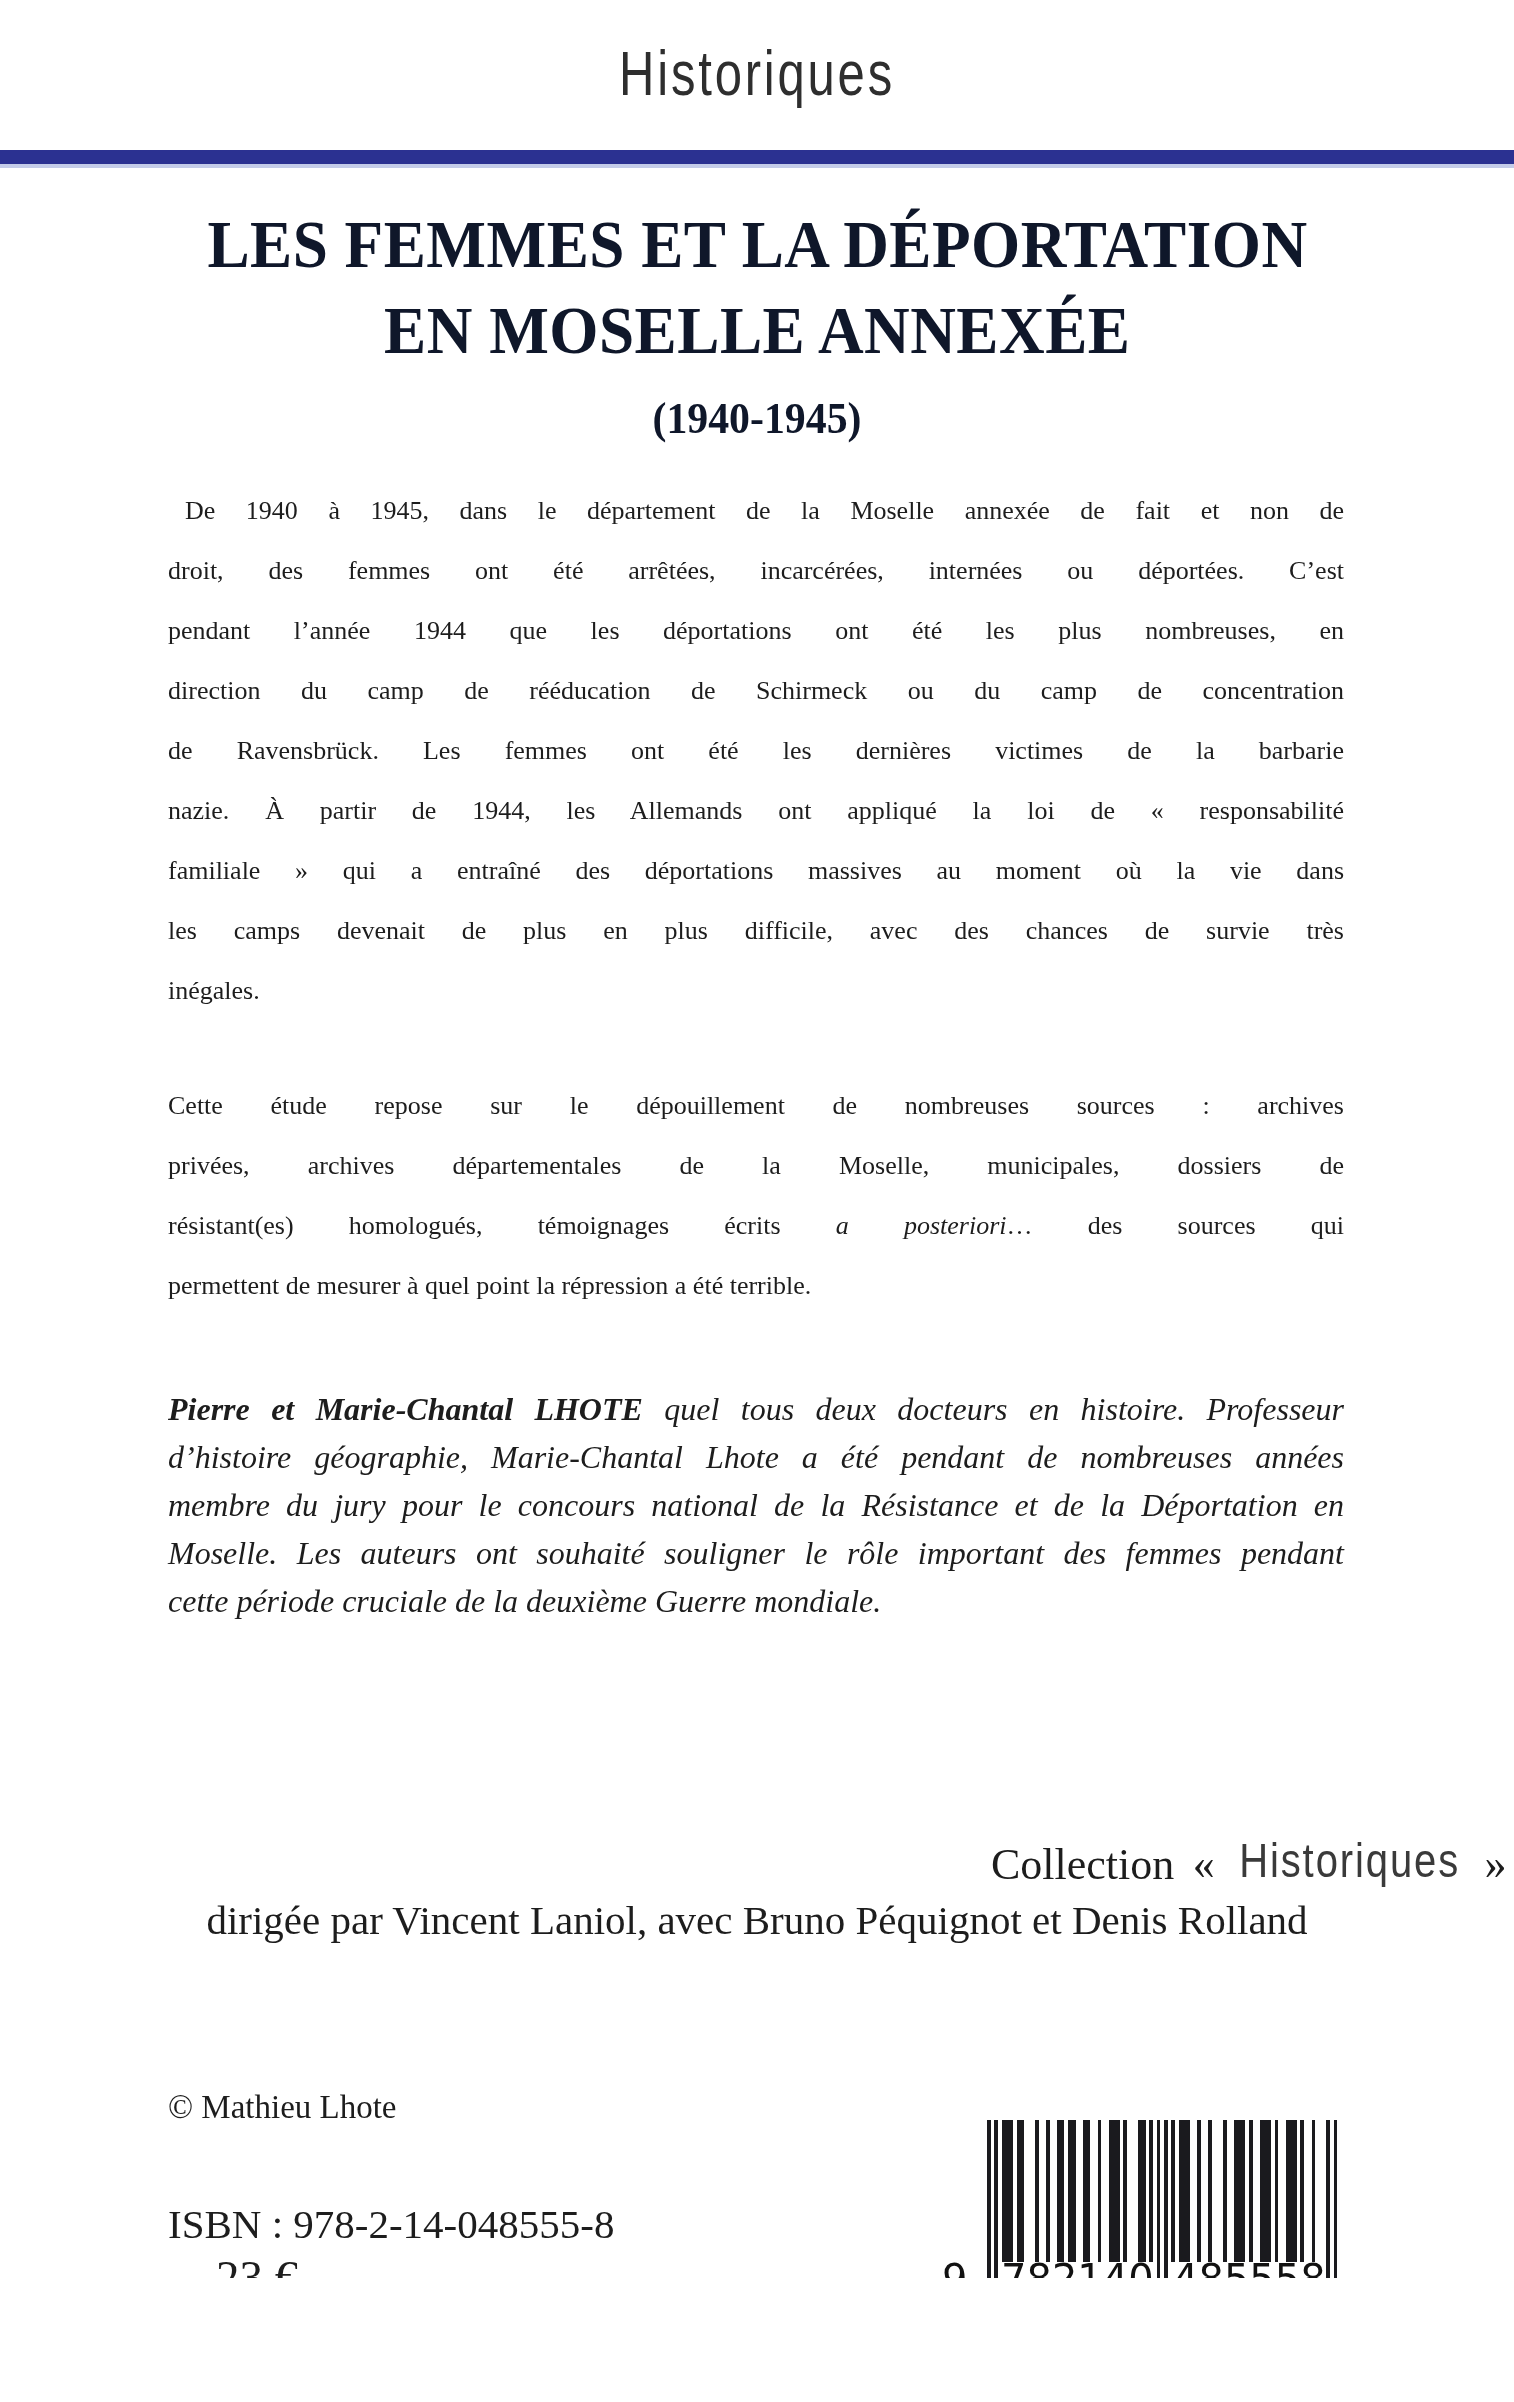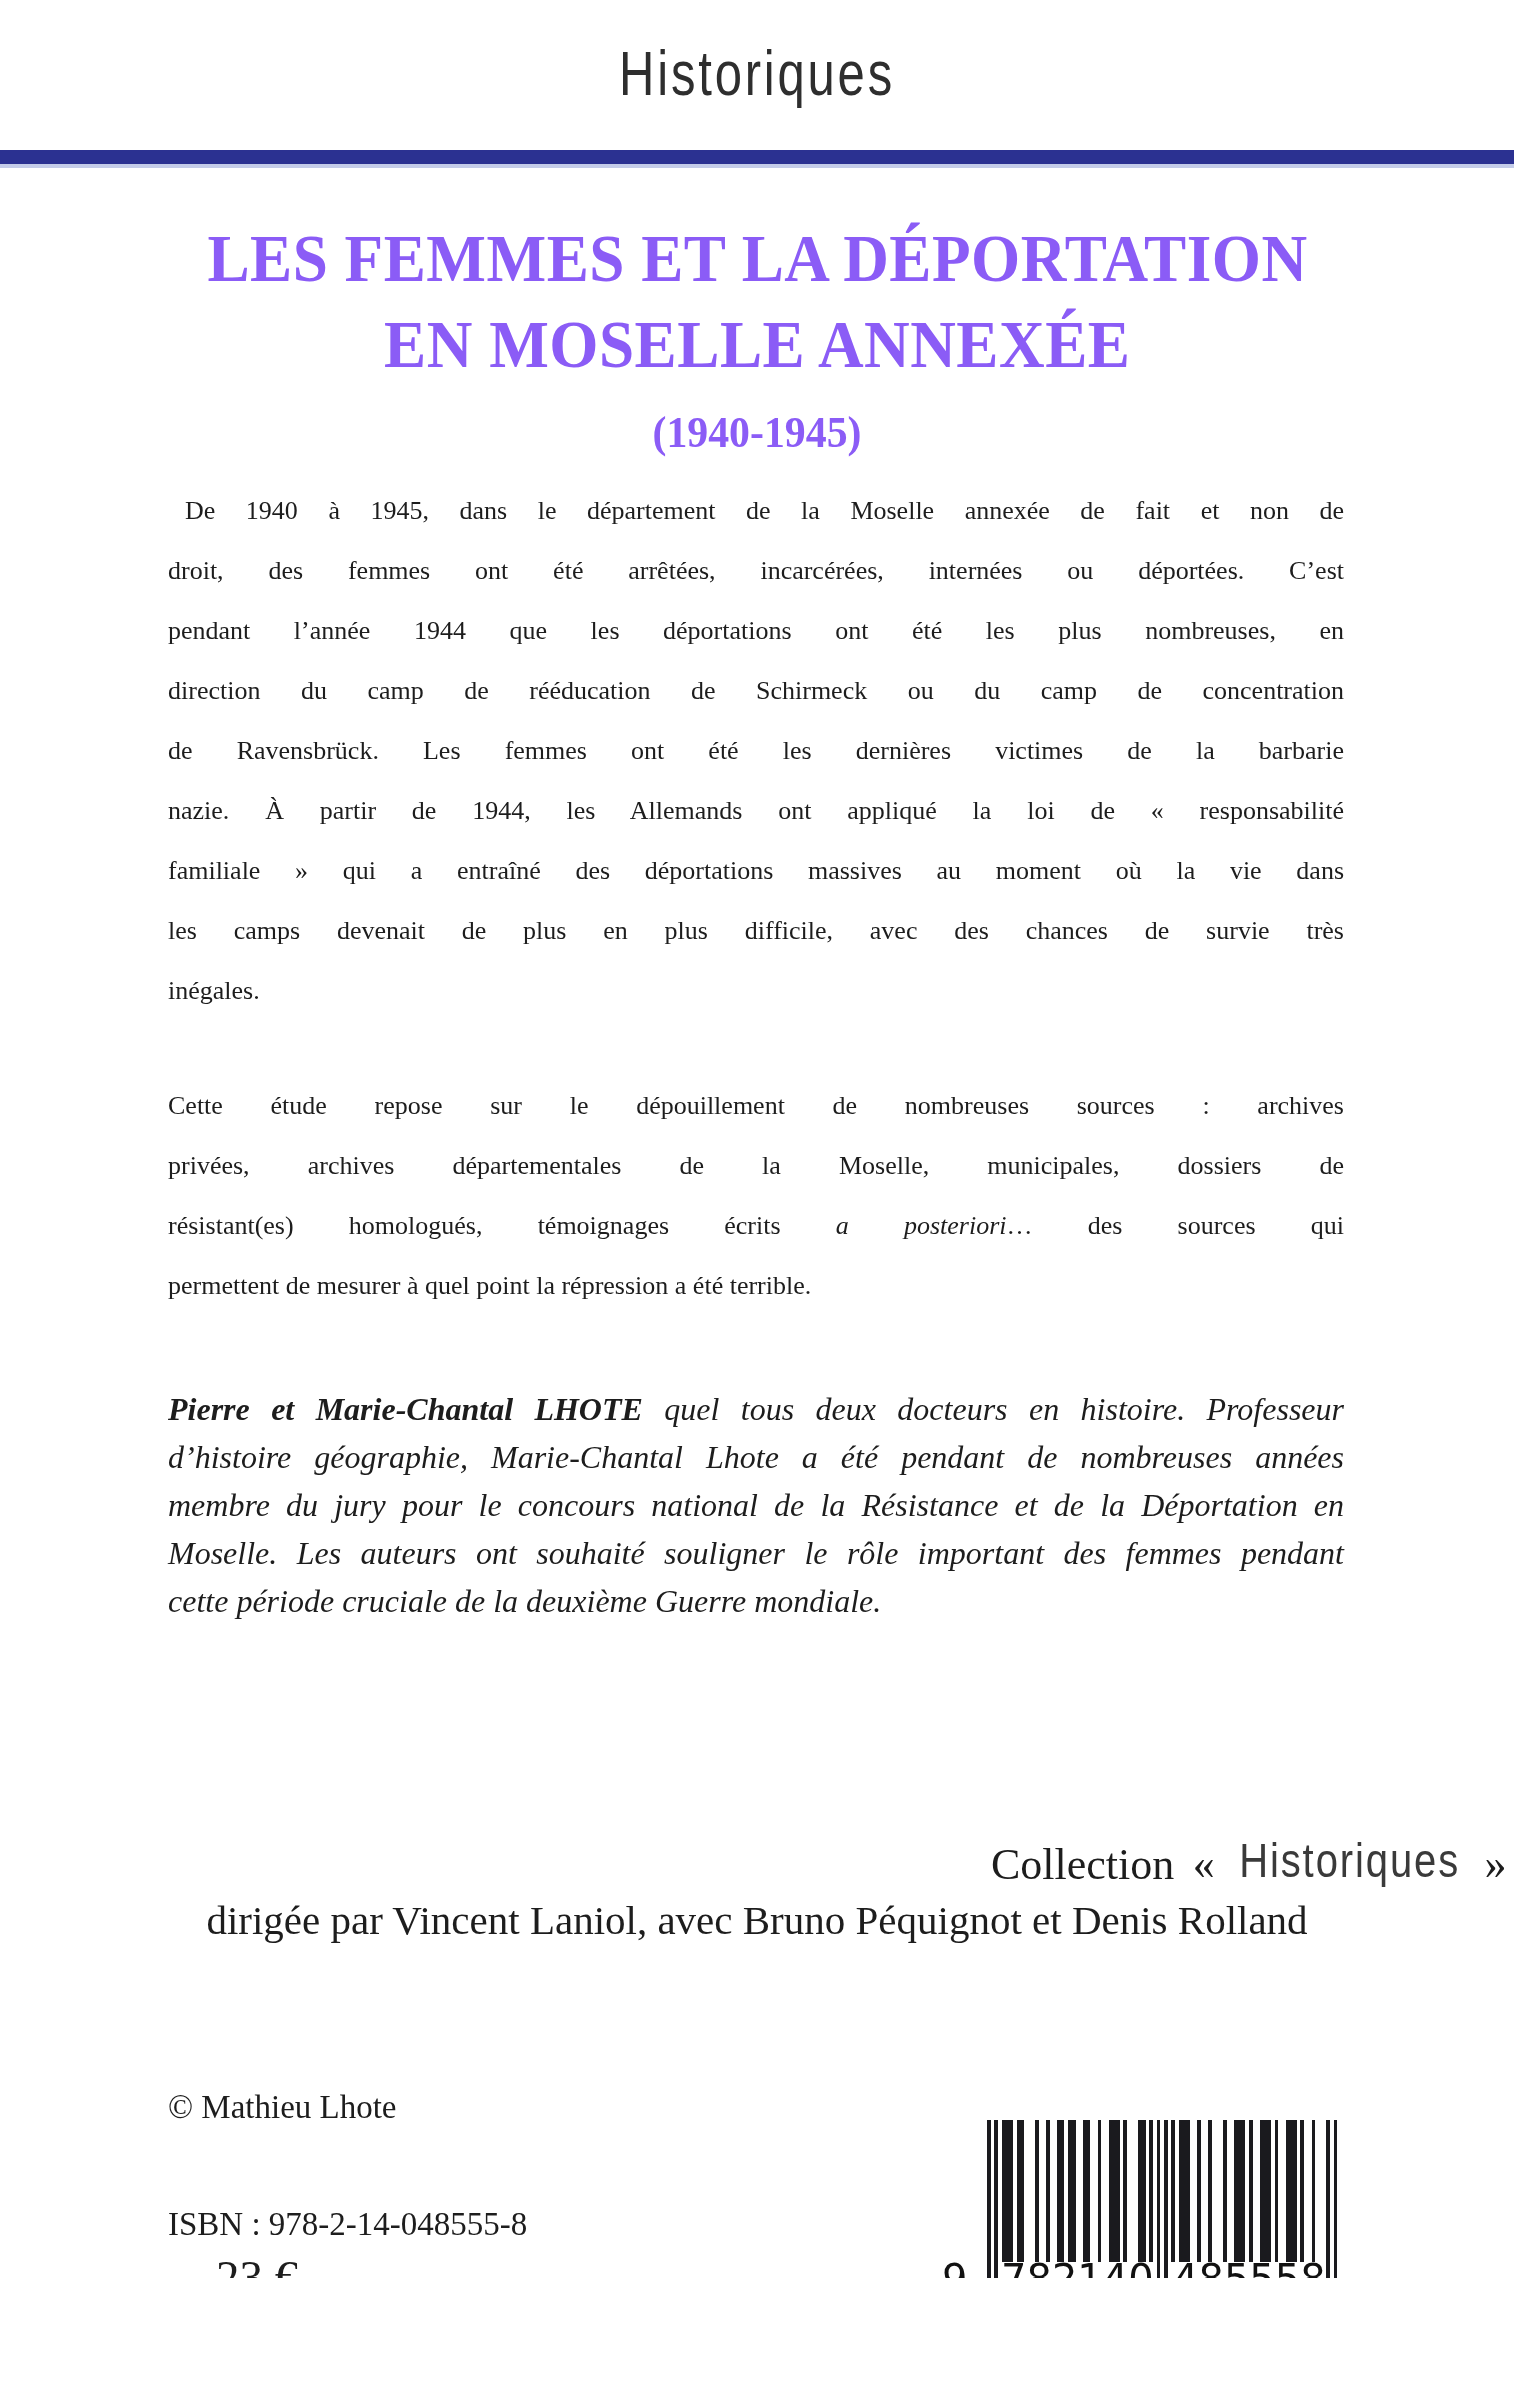--- a/index.html
+++ b/index.html
@@ -36,8 +36,8 @@
 
   
   .title-block{
-    position:absolute;top:224px;left:0;width:1514px;
-    text-align:center;color:#8b5cf6;font-weight:bold;
+    position:absolute;top:210px;left:0;width:1514px;
+    text-align:center;color:#0f172a;font-weight:bold;
   }
   .title-line{display:block;line-height:68px;}
   .title-line .squeeze{display:inline-block;transform:scaleX(0.93);transform-origin:center;font-size:68px;letter-spacing:0.5px;}

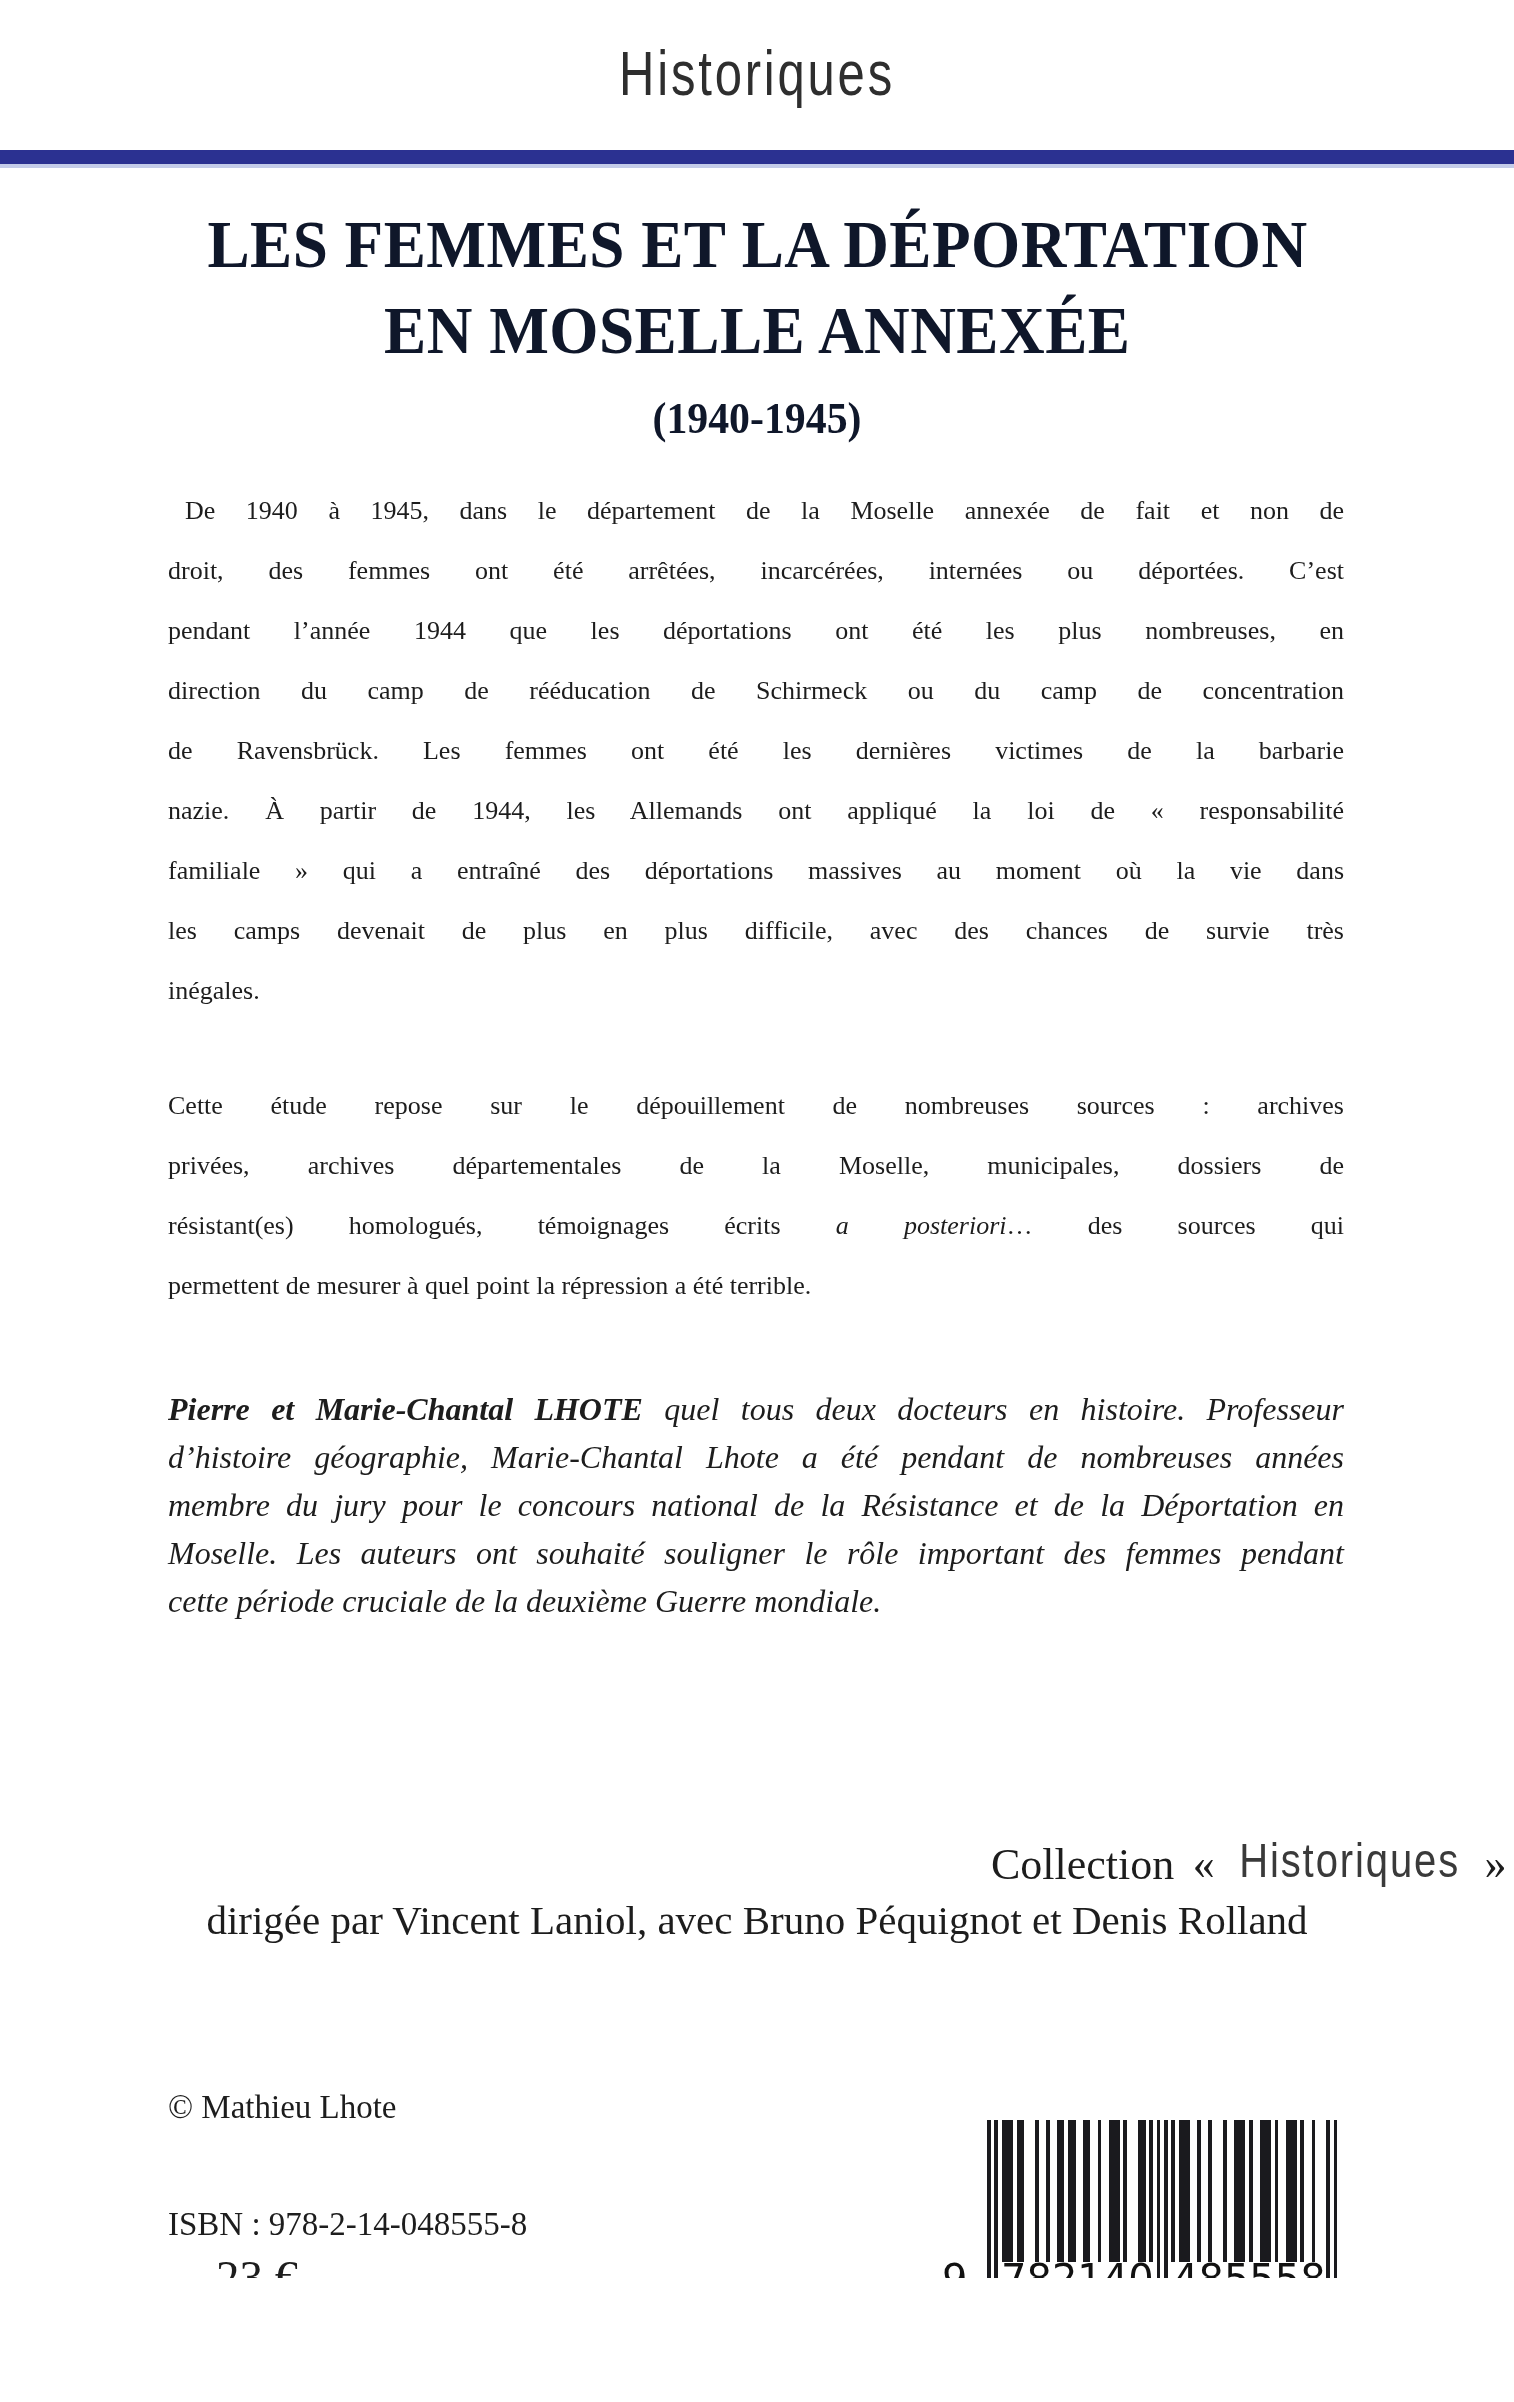--- a/index.html
+++ b/index.html
@@ -68,7 +68,7 @@
 
   
   .credits{position:absolute;left:168px;top:2086px;font-size:33px;line-height:43px;}
-  .isbn{position:absolute;left:168px;top:2205px;font-size:33px;line-height:38px;}
+  .isbn{position:absolute;left:168px;top:2205px;font-size:41px;line-height:38px;}
   .price{position:absolute;left:168px;top:2252px;font-size:47px;line-height:51px;margin-left:48px;}
 
   

